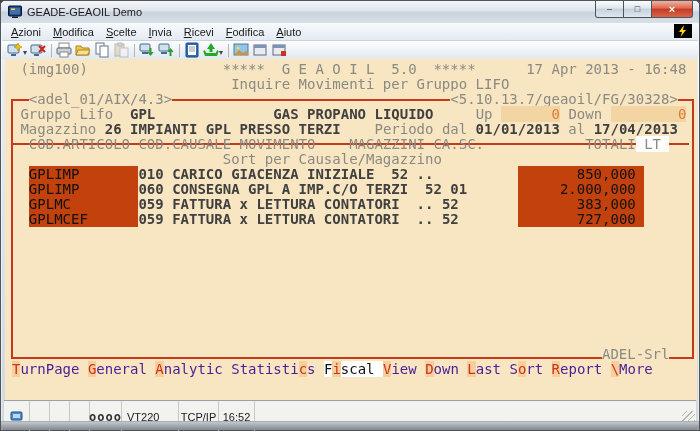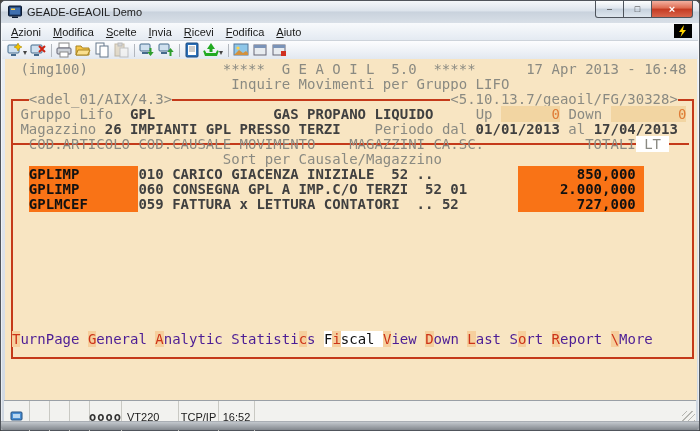--- a/index.html
+++ b/index.html
@@ -45,7 +45,7 @@
   .s-b{color:#404040;font-weight:bold}
   .s-sp{color:transparent}
   .s-of{background:#f2d5a2;color:#df7b35}
-  .s-wf{background:#f97316;color:#111;font-weight:bold}
+  .s-wf{background:#c2410c;color:#111;font-weight:normal}
   .s-lt{background:#ffffff;color:#8a8a82}
   .s-lbl{color:#8a8a82;background:#f8e5c2}
   .s-m{color:#4c1d95}

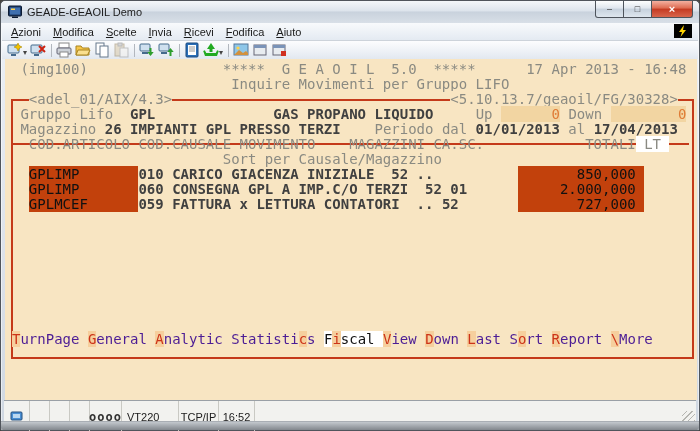--- a/index.html
+++ b/index.html
@@ -212,6 +212,7 @@
           <div class="trow"><span class="s-sp">                         </span><span class="s-lbl">Sort per Causale/Magazzino</span></div>
           <div class="trow"><span class="s-sp">  </span><span class="s-wf">GPLIMP       </span><span class="s-b">010 CARICO GIACENZA INIZIALE</span><span class="s-sp">  </span><span class="s-b">52 ..</span><span class="s-sp">          </span><span class="s-wf">       850,000 </span></div>
           <div class="trow"><span class="s-sp">  </span><span class="s-wf">GPLIMP       </span><span class="s-b">060 CONSEGNA GPL A IMP.C/O TERZI</span><span class="s-sp">  </span><span class="s-b">52 01</span><span class="s-sp">      </span><span class="s-wf">     2.000,000 </span></div>
+          <div class="trow"><span class="s-sp">  </span><span class="s-wf">GPLMC        </span><span class="s-b">059 FATTURA x LETTURA CONTATORI</span><span class="s-sp">  </span><span class="s-b">.. 52</span><span class="s-sp">       </span><span class="s-wf">       383,000 </span></div>
           <div class="trow"><span class="s-sp">  </span><span class="s-wf">GPLMCEF      </span><span class="s-b">059 FATTURA x LETTURA CONTATORI</span><span class="s-sp">  </span><span class="s-b">.. 52</span><span class="s-sp">       </span><span class="s-wf">       727,000 </span></div>
           <div class="trow"></div>
           <div class="trow"></div>

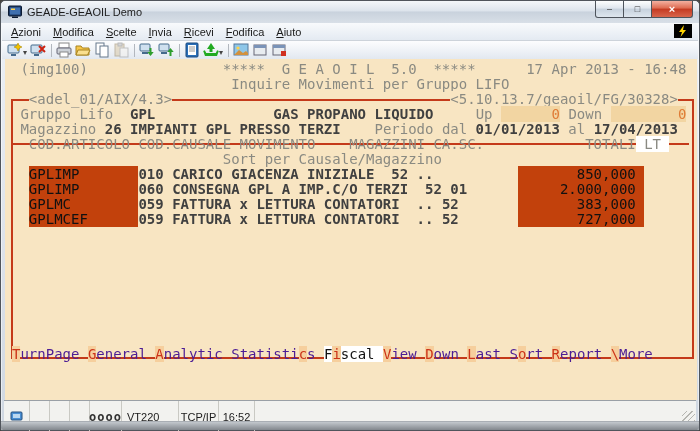--- a/index.html
+++ b/index.html
@@ -222,6 +222,7 @@
           <div class="trow"></div>
           <div class="trow"></div>
           <div class="trow"></div>
+          <div class="trow"><span class="s-sp">                                                                      </span><span class="s-lbl">ADEL-Srl</span></div>
           <div class="trow"><span class="s-hk">T</span><span class="s-m">urnPage </span><span class="s-hk">G</span><span class="s-m">eneral </span><span class="s-hk">A</span><span class="s-m">nalytic </span><span class="s-m">Statisti</span><span class="s-hk">c</span><span class="s-m">s </span><span class="s-msel">F</span><span class="s-hksel">i</span><span class="s-msel">scal </span><span class="s-hk">V</span><span class="s-m">iew </span><span class="s-hk">D</span><span class="s-m">own </span><span class="s-hk">L</span><span class="s-m">ast </span><span class="s-m">S</span><span class="s-hk">o</span><span class="s-m">rt </span><span class="s-hk">R</span><span class="s-m">eport </span><span class="s-hk">\</span><span class="s-m">More</span></div>
         </div>
     </div>

